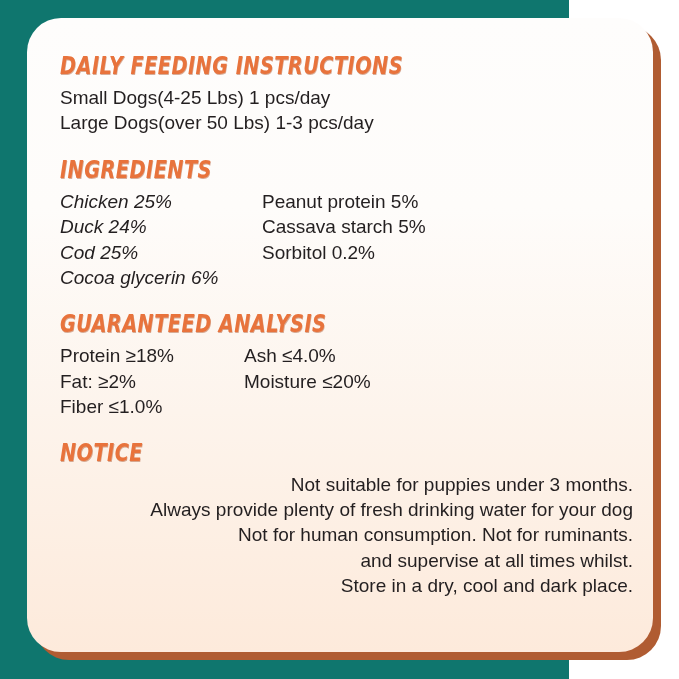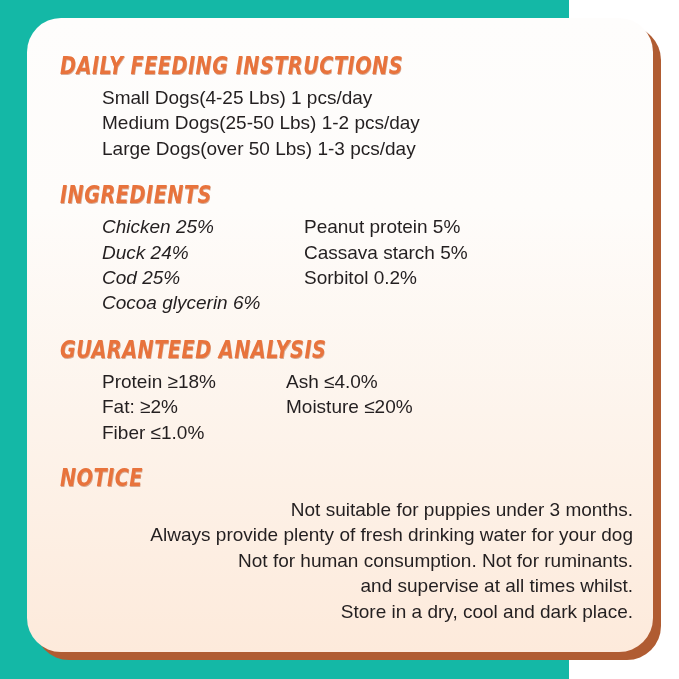--- a/index.html
+++ b/index.html
@@ -17,7 +17,7 @@
     position: relative;
     width: 569px;
     height: 679px;
-    background: #14b8a6;
+    background: #0f766e;
     box-sizing: border-box;
   }
 

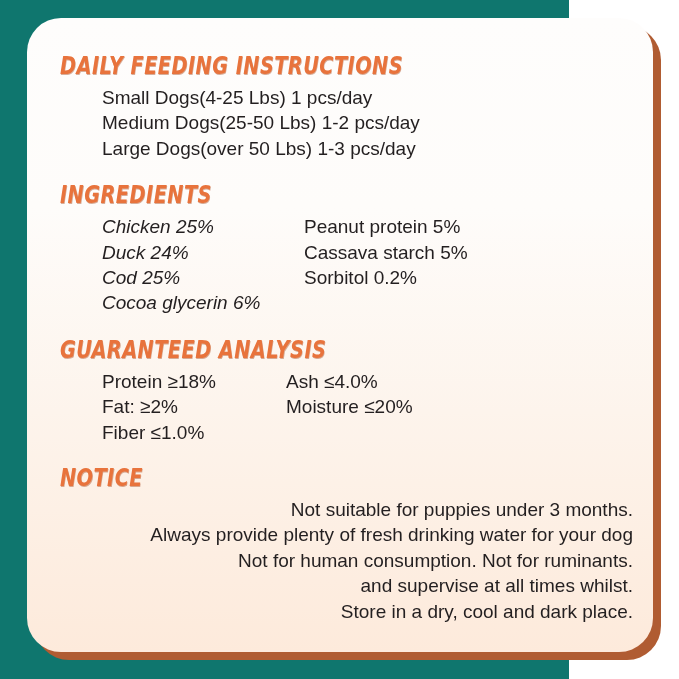--- a/index.html
+++ b/index.html
@@ -102,7 +102,6 @@
 
   .row-line {
     display: block;
-    margin-left: 42px;
   }
 
   

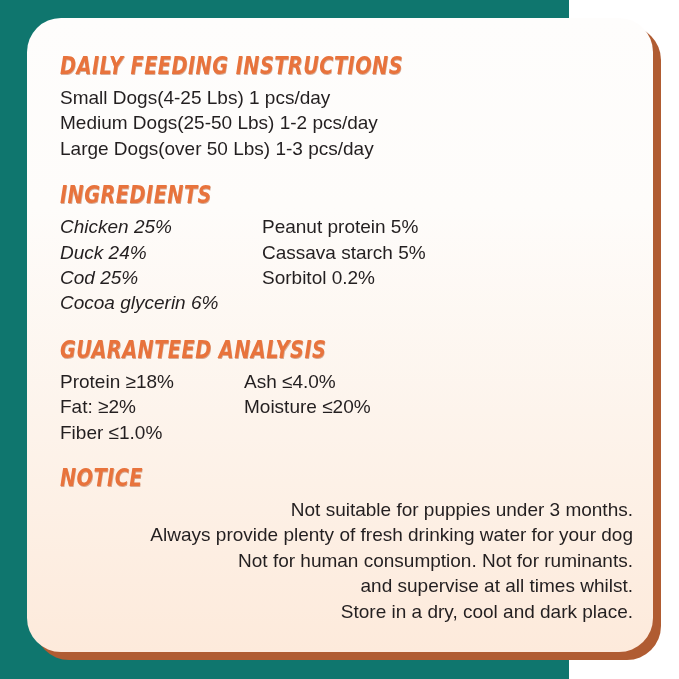--- a/index.html
+++ b/index.html
@@ -131,7 +131,6 @@
         <div class="section-heading" id="heading-feeding">DAILY FEEDING INSTRUCTIONS</div>
         <div class="section-body">
           <span class="row-line">Small Dogs(4-25 Lbs) 1 pcs/day</span>
-          <span class="row-line">Medium Dogs(25-50 Lbs) 1-2 pcs/day</span>
           <span class="row-line">Large Dogs(over 50 Lbs) 1-3 pcs/day</span>
         </div>
       </div>

